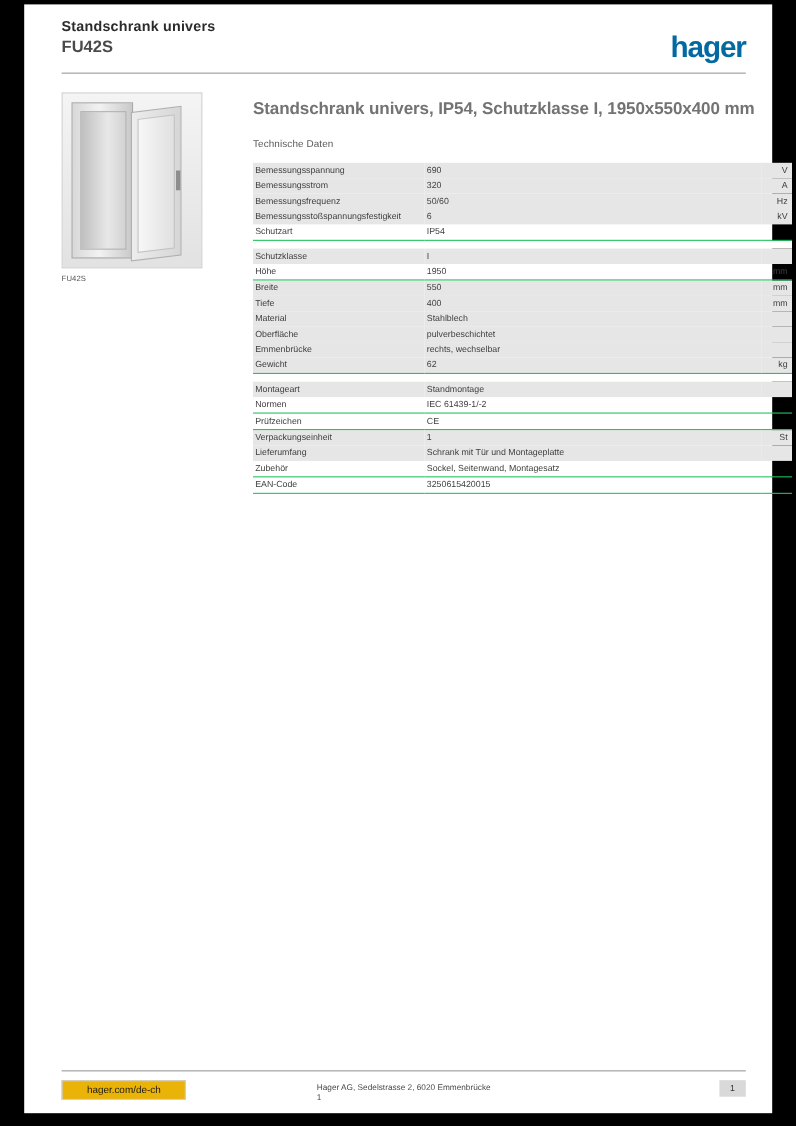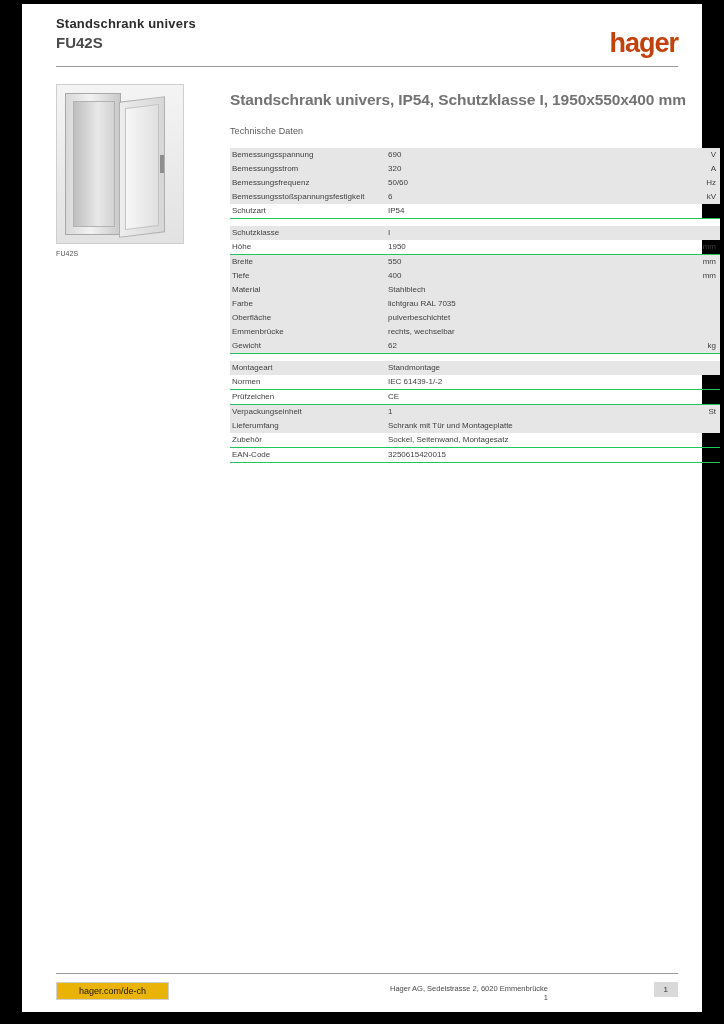--- a/index.html
+++ b/index.html
@@ -56,7 +56,7 @@
     top: 18px;
     font-size: 27px;
     font-weight: bold;
-    color: #c2410c;
+    color: #0369a1;
     letter-spacing: -1px;
     line-height: 27px;
   }

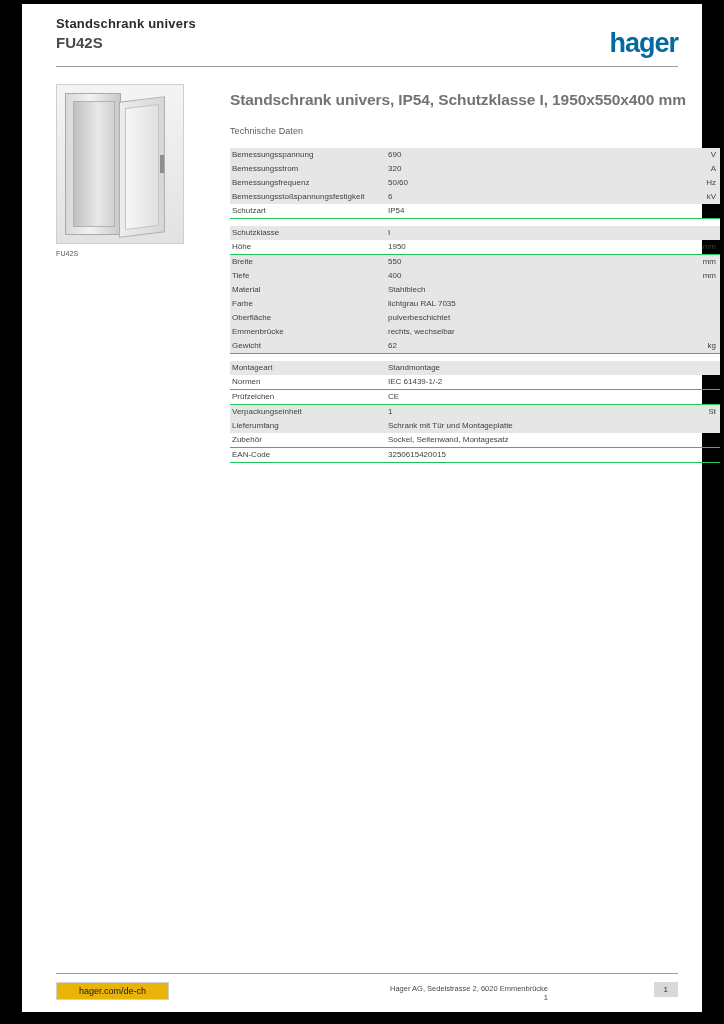--- a/index.html
+++ b/index.html
@@ -323,11 +323,6 @@
           <td class="col-unit"></td>
         </tr>
         <tr class="shaded">
-          <td class="col-label">Farbe</td>
-          <td class="col-value">lichtgrau RAL 7035</td>
-          <td class="col-unit"></td>
-        </tr>
-        <tr class="shaded">
           <td class="col-label">Oberfläche</td>
           <td class="col-value">pulverbeschichtet</td>
           <td class="col-unit"></td>

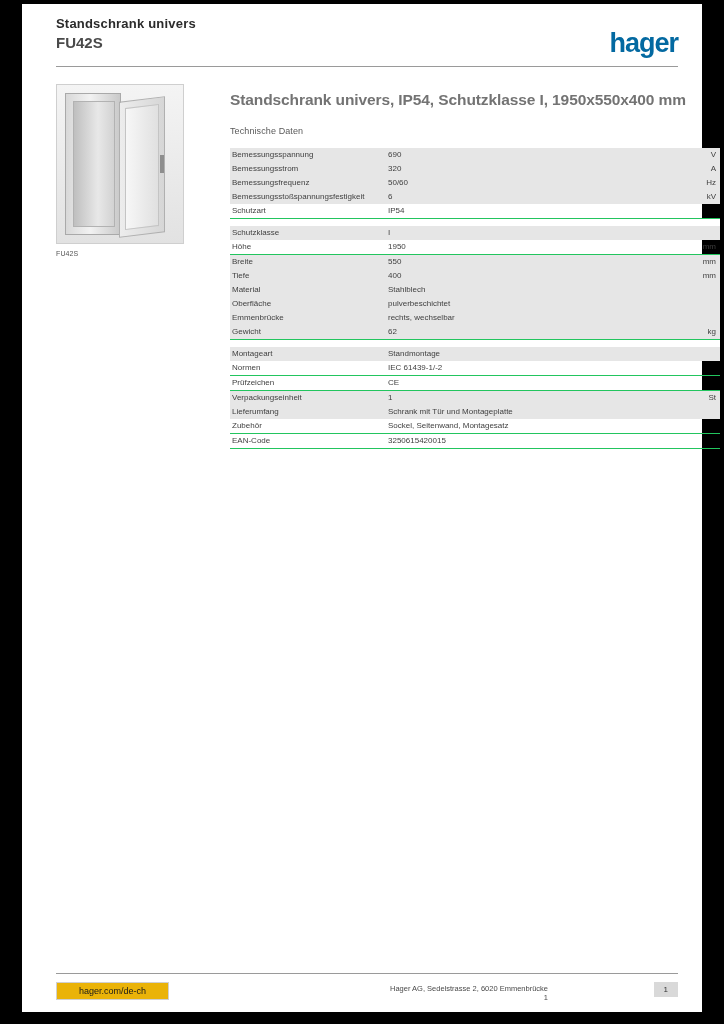--- a/index.html
+++ b/index.html
@@ -220,7 +220,7 @@
     left: 232px;
     top: 6px;
     width: 260px;
-    text-align: right;
+    text-align: left;
     font-size: 7.5px;
     color: #4a4a4a;
     line-height: 9px;

